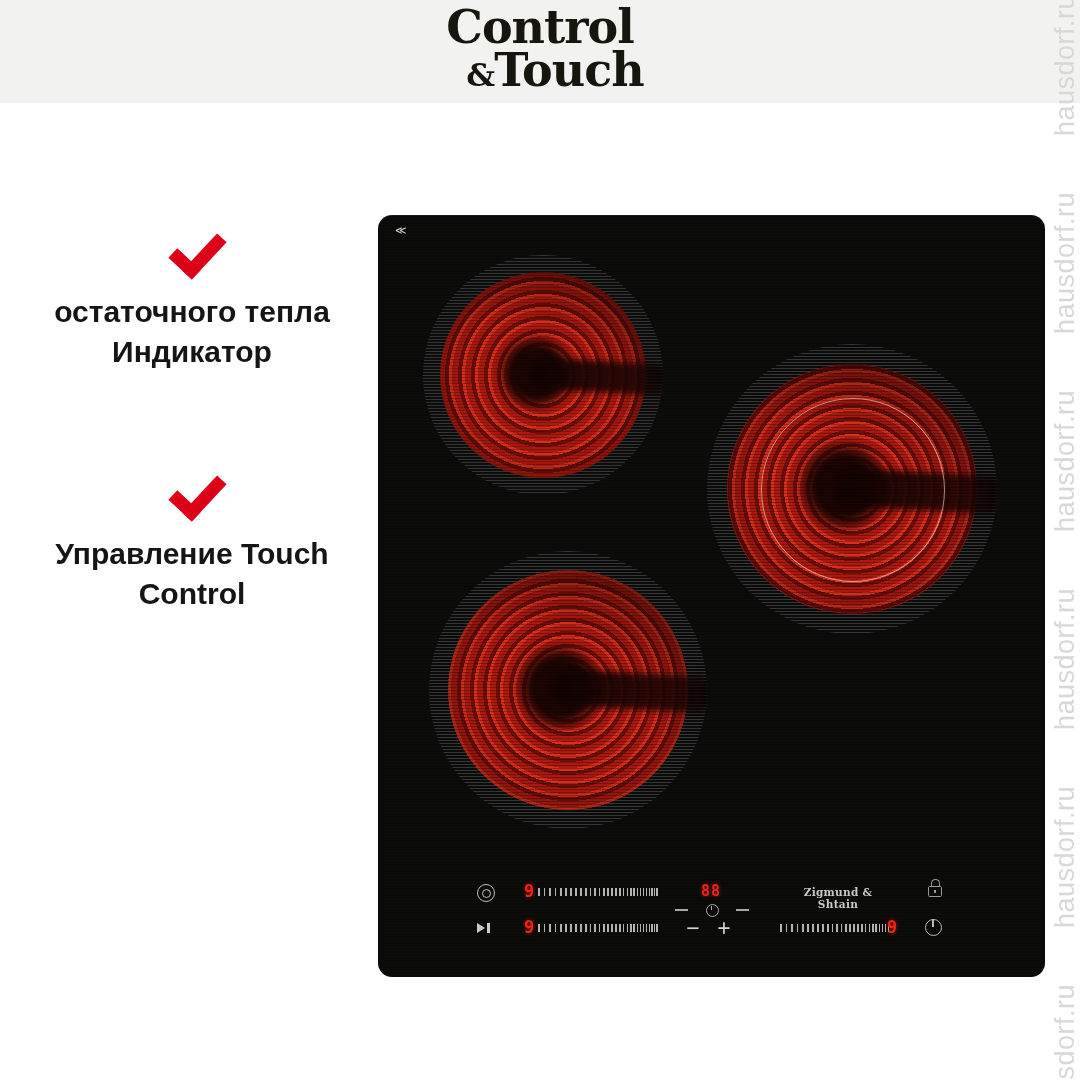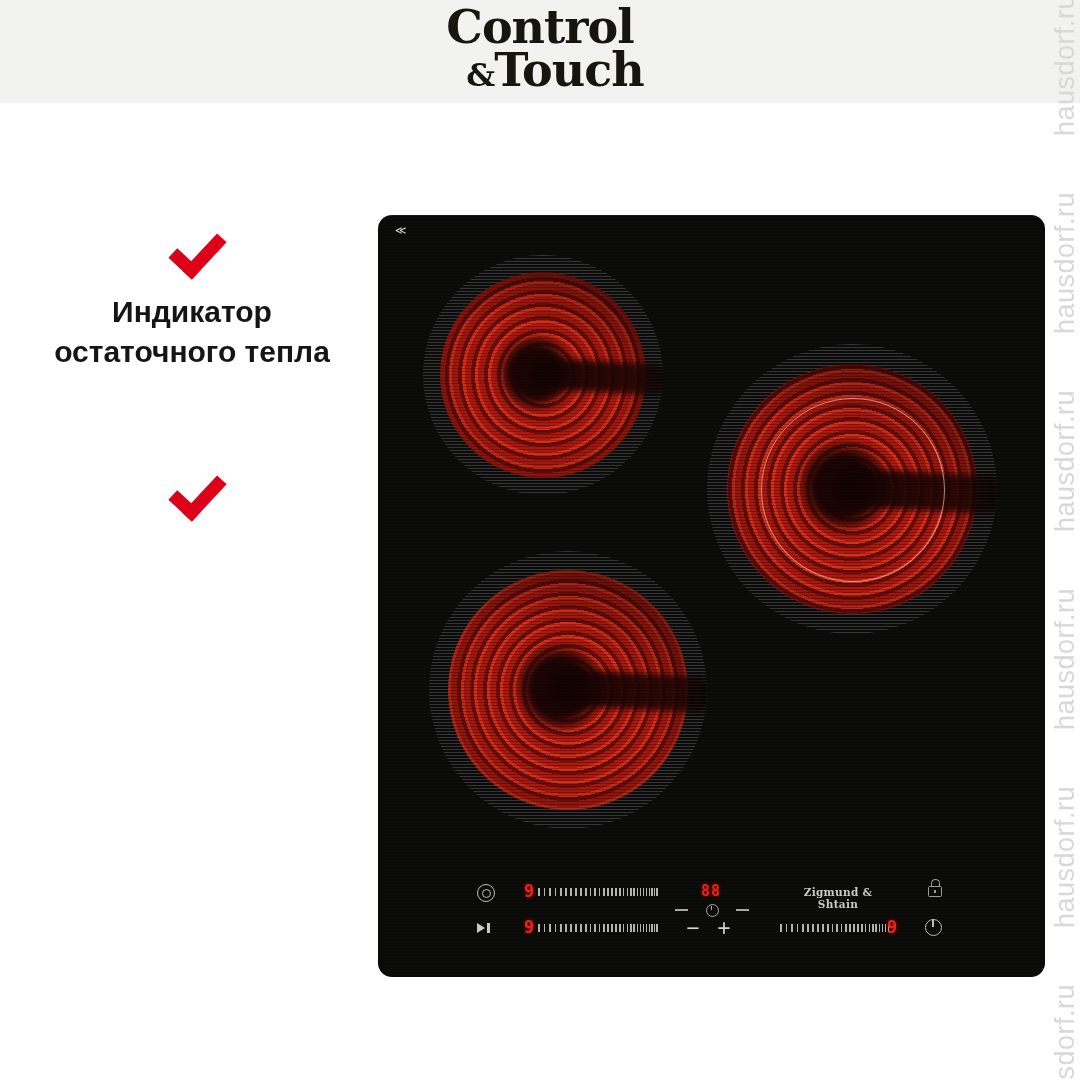--- a/index.html
+++ b/index.html
@@ -100,8 +100,8 @@
 
   <div class="check check1"></div>
   <div class="feat feat1">
+    <div>остаточного тепла</div>
     <div>Индикатор</div>
-    <div>остаточного тепла</div>
   </div>
 
   <div class="check check2"></div>

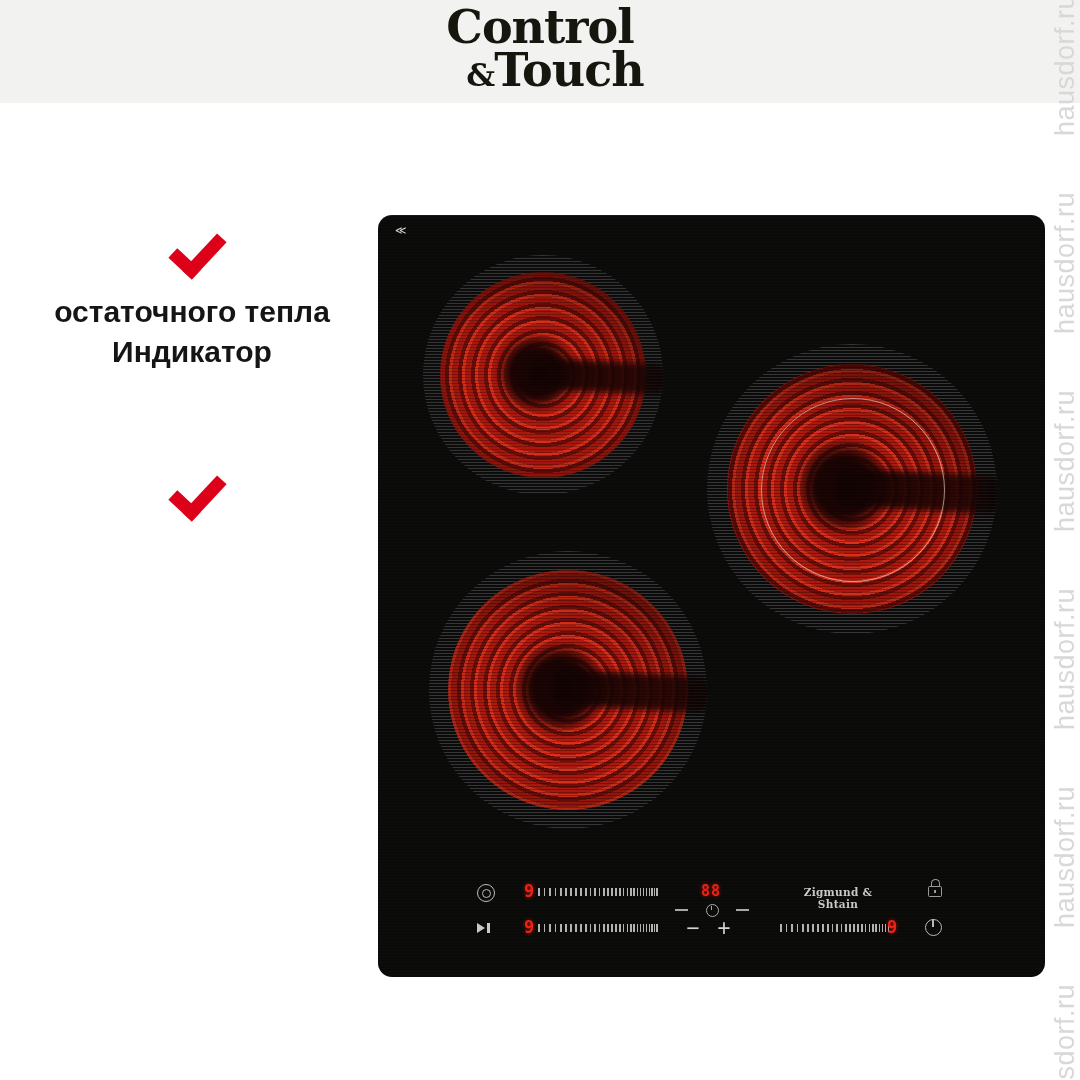--- a/index.html
+++ b/index.html
@@ -105,6 +105,10 @@
   </div>
 
   <div class="check check2"></div>
+  <div class="feat feat2">
+    <div>Управление Touch</div>
+    <div>Control</div>
+  </div>
 
   <div class="cooktop">
     <div class="hobmark">≪</div>

